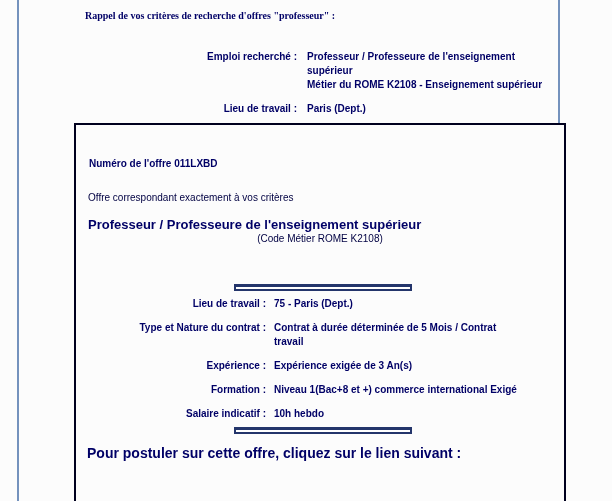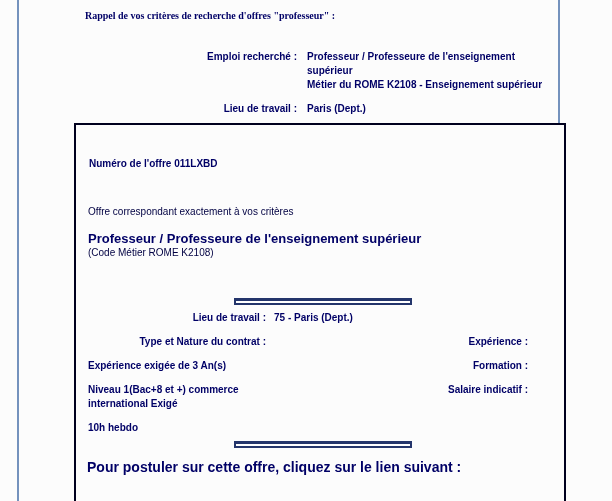--- a/index.html
+++ b/index.html
@@ -59,7 +59,7 @@
     font-size:10px;font-weight:bold;line-height:14px;
   }
   .match-note{
-    margin-top:34px;
+    margin-top:20px;
     font-size:10px;font-weight:normal;line-height:14px;
     color:var(--text_dark);
   }

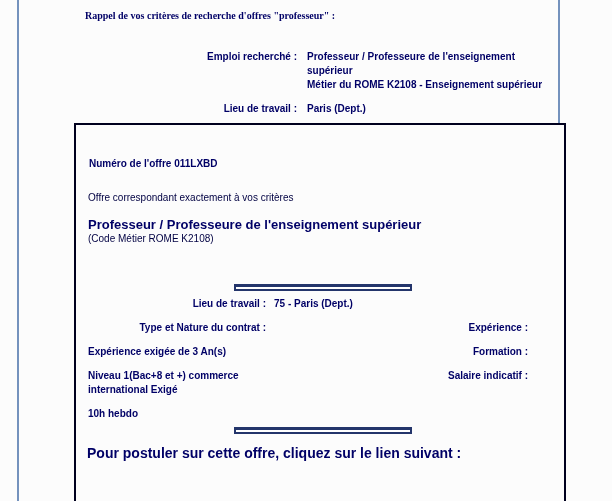--- a/index.html
+++ b/index.html
@@ -70,6 +70,7 @@
   .offer-code{
     font-size:10px;font-weight:normal;line-height:14px;
     color:var(--text_dark);
+    text-align:center;
   }
   .hr{
     width:174px;height:2px;

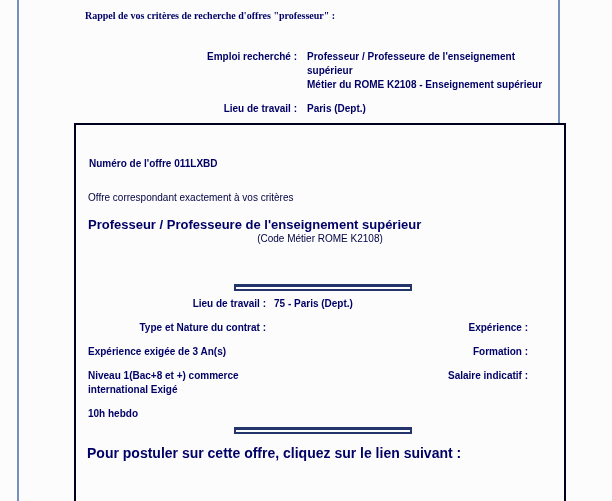--- a/index.html
+++ b/index.html
@@ -133,6 +133,7 @@
       <div class="fval">75 - Paris (Dept.)</div>
 
       <div class="flbl">Type et Nature du contrat :</div>
+      <div class="fval">Contrat à durée déterminée de 5 Mois / Contrat travail</div>
 
       <div class="flbl">Expérience :</div>
       <div class="fval">Expérience exigée de 3 An(s)</div>

